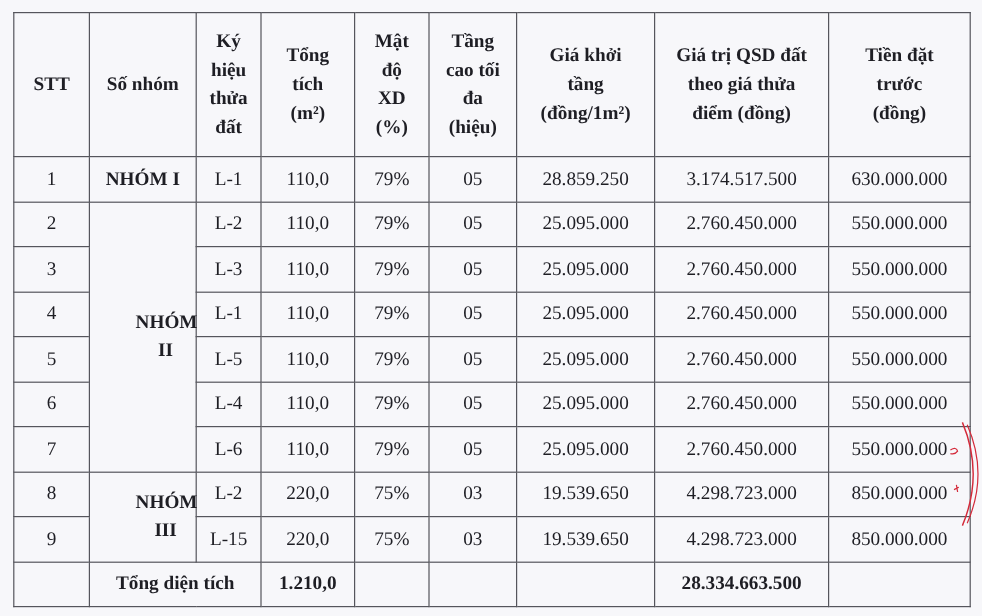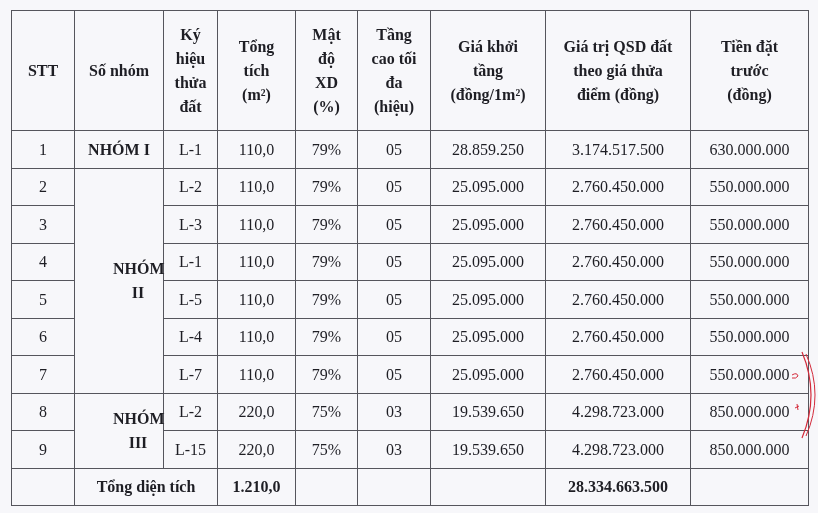--- a/index.html
+++ b/index.html
@@ -161,7 +161,7 @@
   </tr>
   <tr class="row">
     <td>7</td>
-    <td>L-7</td>
+    <td>L-6</td>
     <td>110,0</td>
     <td>79%</td>
     <td>05</td>

